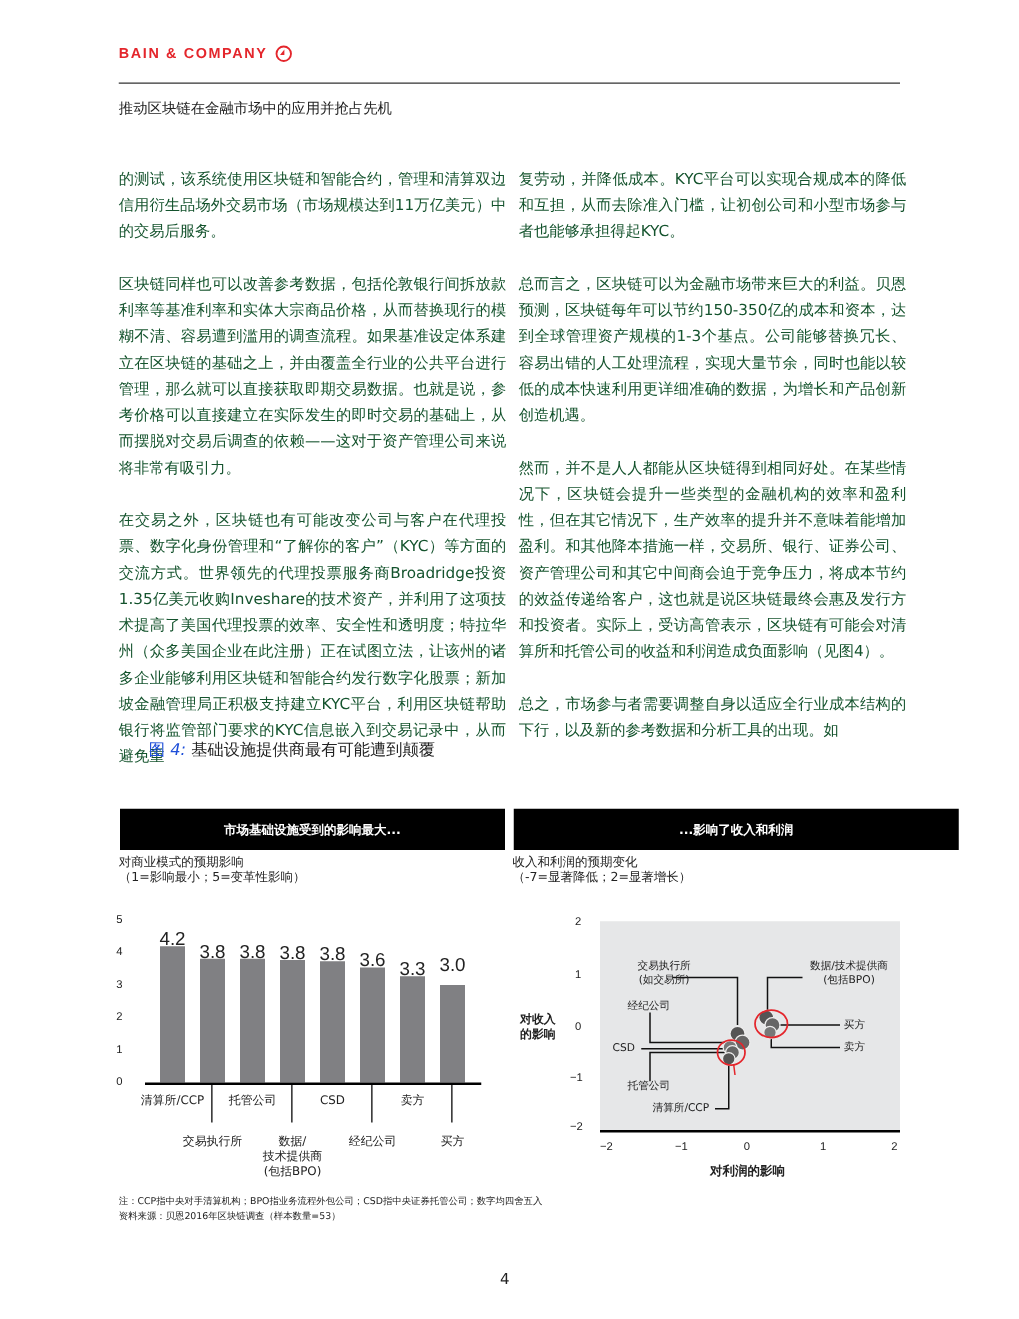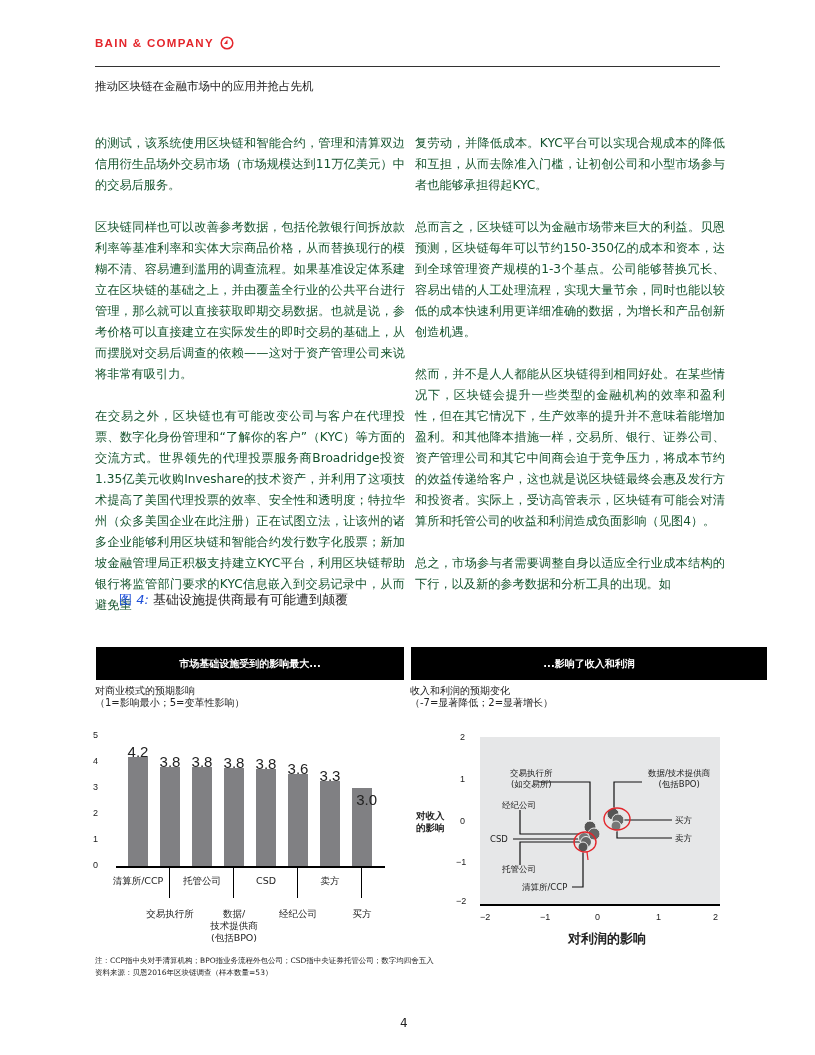--- a/index.html
+++ b/index.html
@@ -91,7 +91,7 @@
   <div class="abs val" style="left:225px;top:37px;">3.3</div>
 
   <div class="abs bar" style="left:262px;top:58px;width:20px;height:78px;"></div>
-  <div class="abs val" style="left:257px;top:61px;text-align:right;">3.0</div>
+  <div class="abs val" style="left:257px;top:34px;">3.0</div>
 
   <div class="abs" style="left:26px;top:136px;width:269px;height:2px;background:#000;"></div>
 

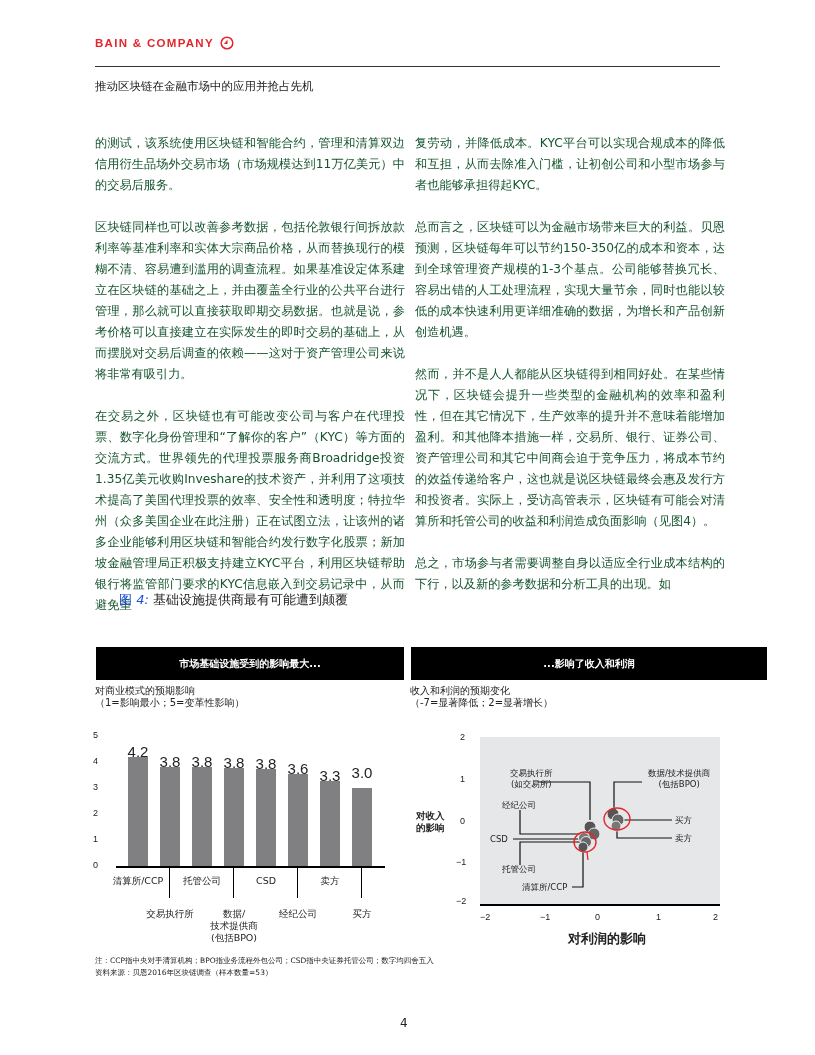--- a/index.html
+++ b/index.html
@@ -138,7 +138,7 @@
     <div>对收入</div>
     <div>的影响</div>
   </div>
-  <div class="abs" style="left:158px;top:200px;font-size:13px;font-weight:bold;">对利润的影响</div>
+  <div class="abs" style="left:158px;top:200px;font-size:10px;font-weight:bold;">对利润的影响</div>
 
   <svg class="abs" style="left:0;top:0;" width="315" height="180">
     <g stroke="#111" stroke-width="1.2" fill="none">

